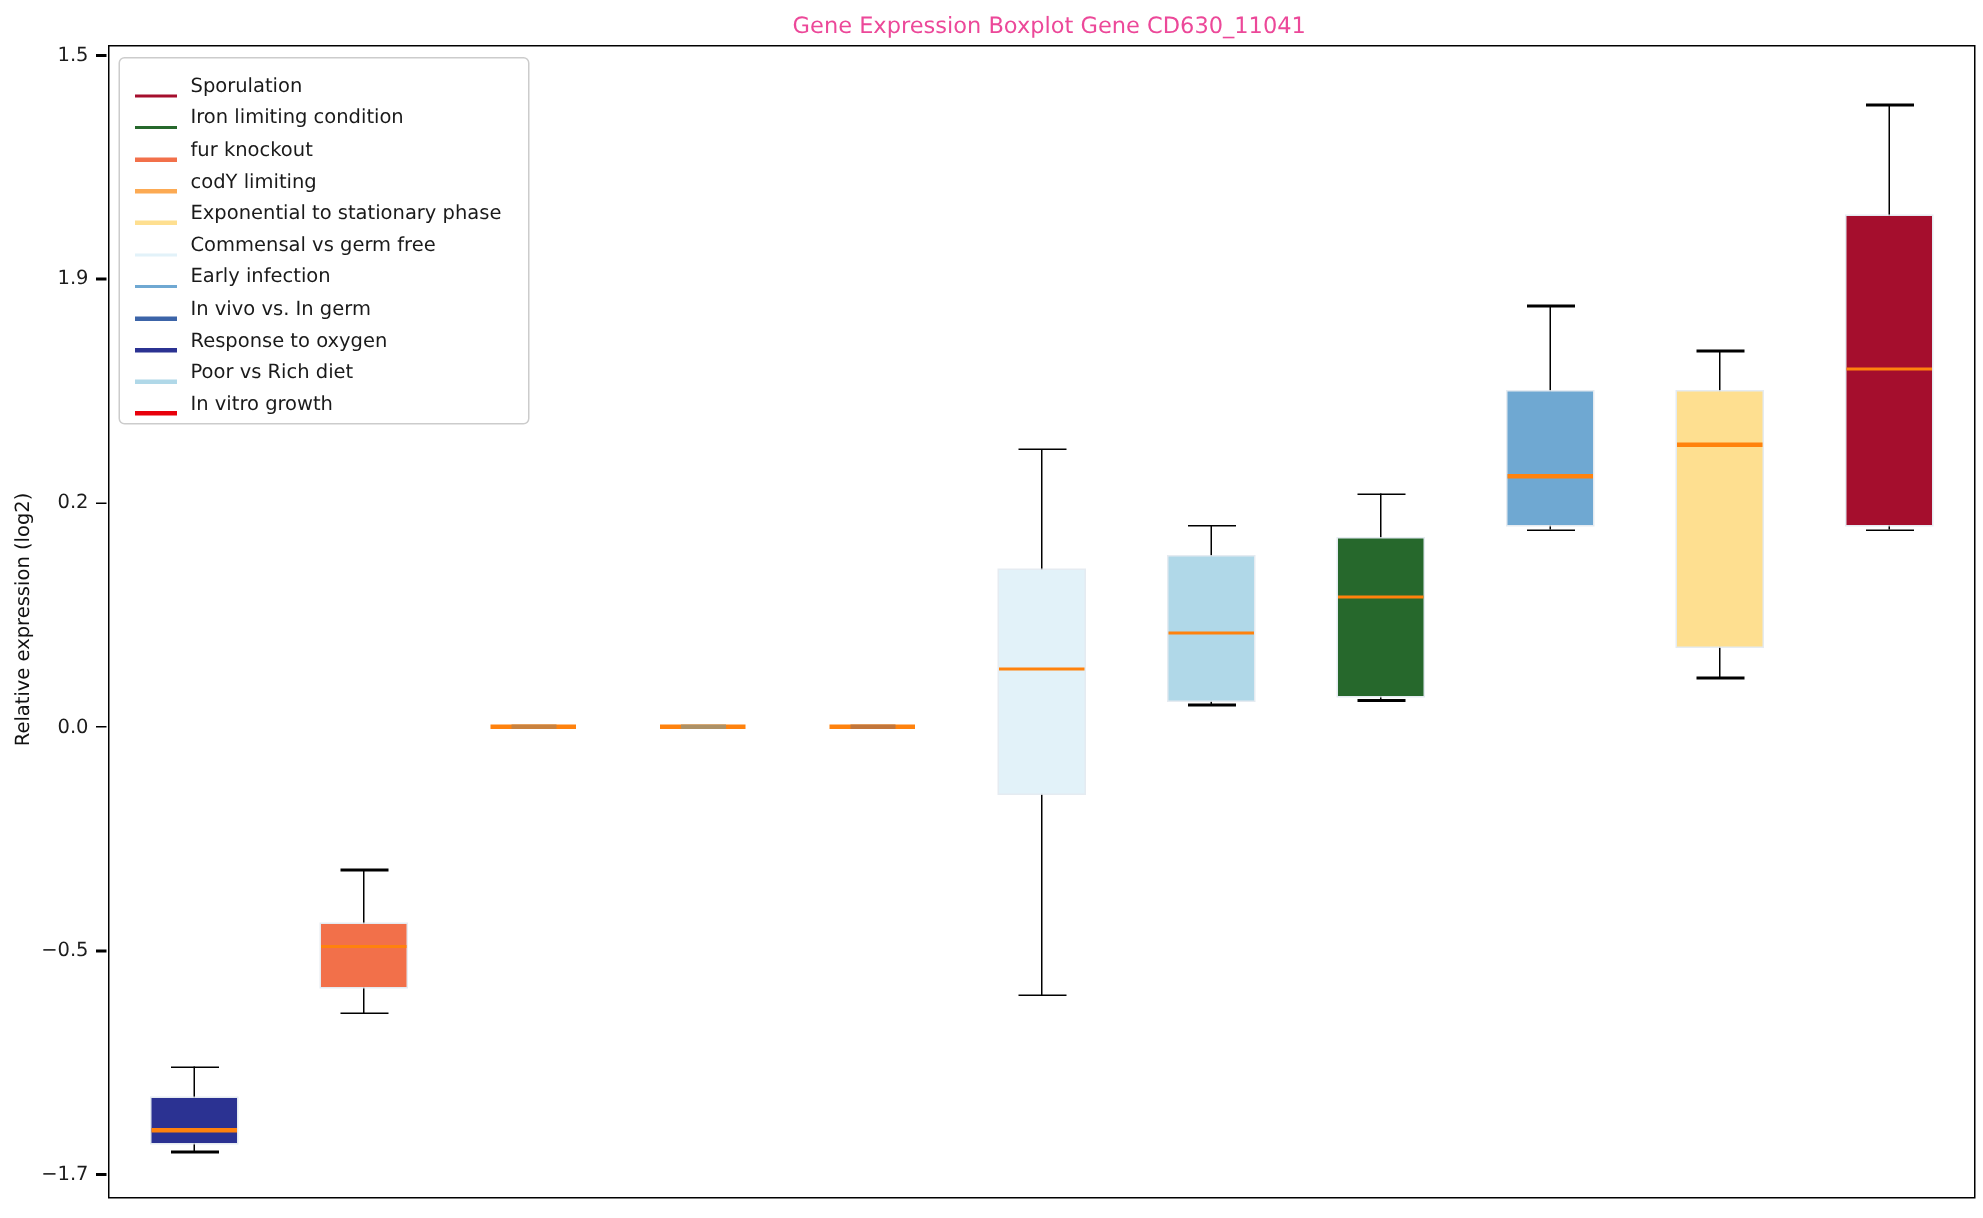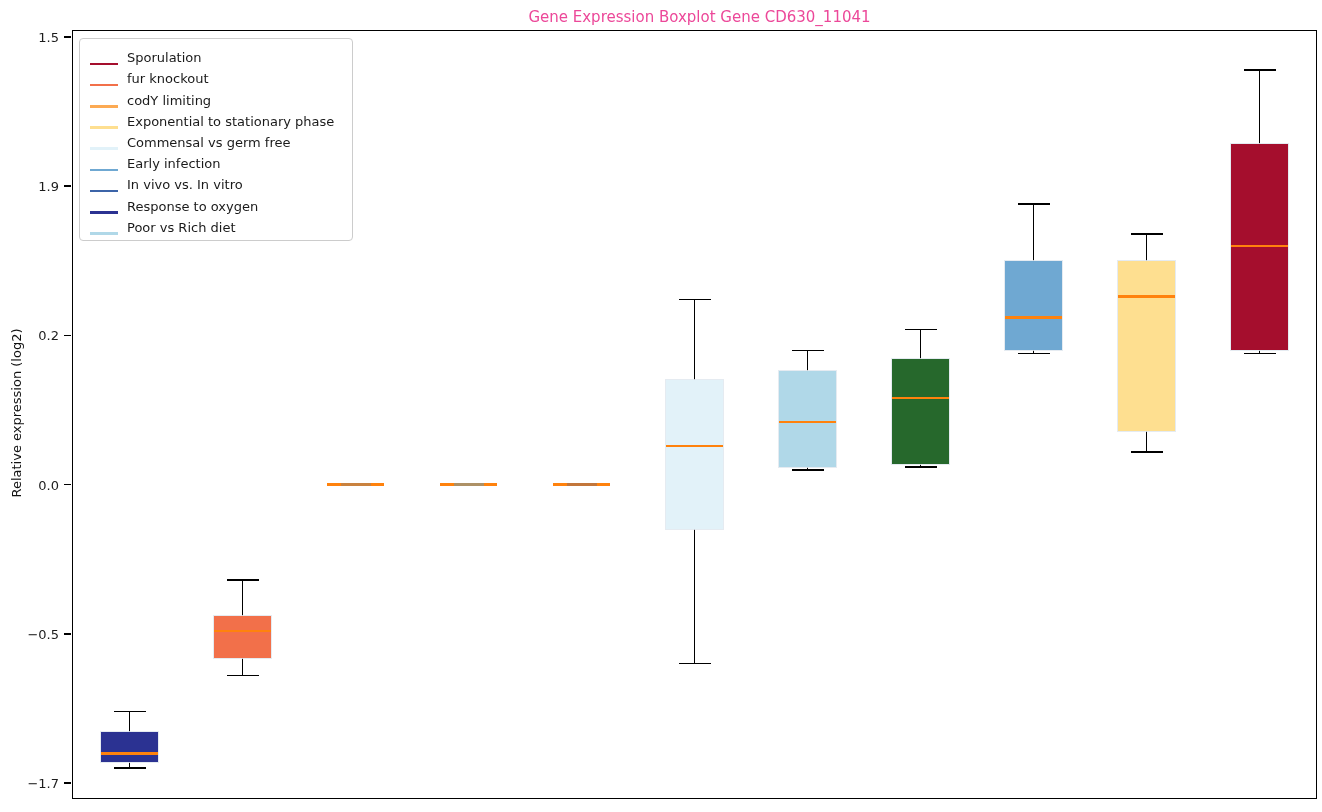--- a/index.html
+++ b/index.html
@@ -217,6 +217,10 @@
           <div class="legend-label">Sporulation</div>
         </div>
         <div class="legend-item">
+          <div class="legend-swatch" style="background: rgb(38, 104, 44);"></div>
+          <div class="legend-label">Iron limiting condition</div>
+        </div>
+        <div class="legend-item">
           <div class="legend-swatch" style="background: rgb(242, 112, 74);"></div>
           <div class="legend-label">fur knockout</div>
         </div>

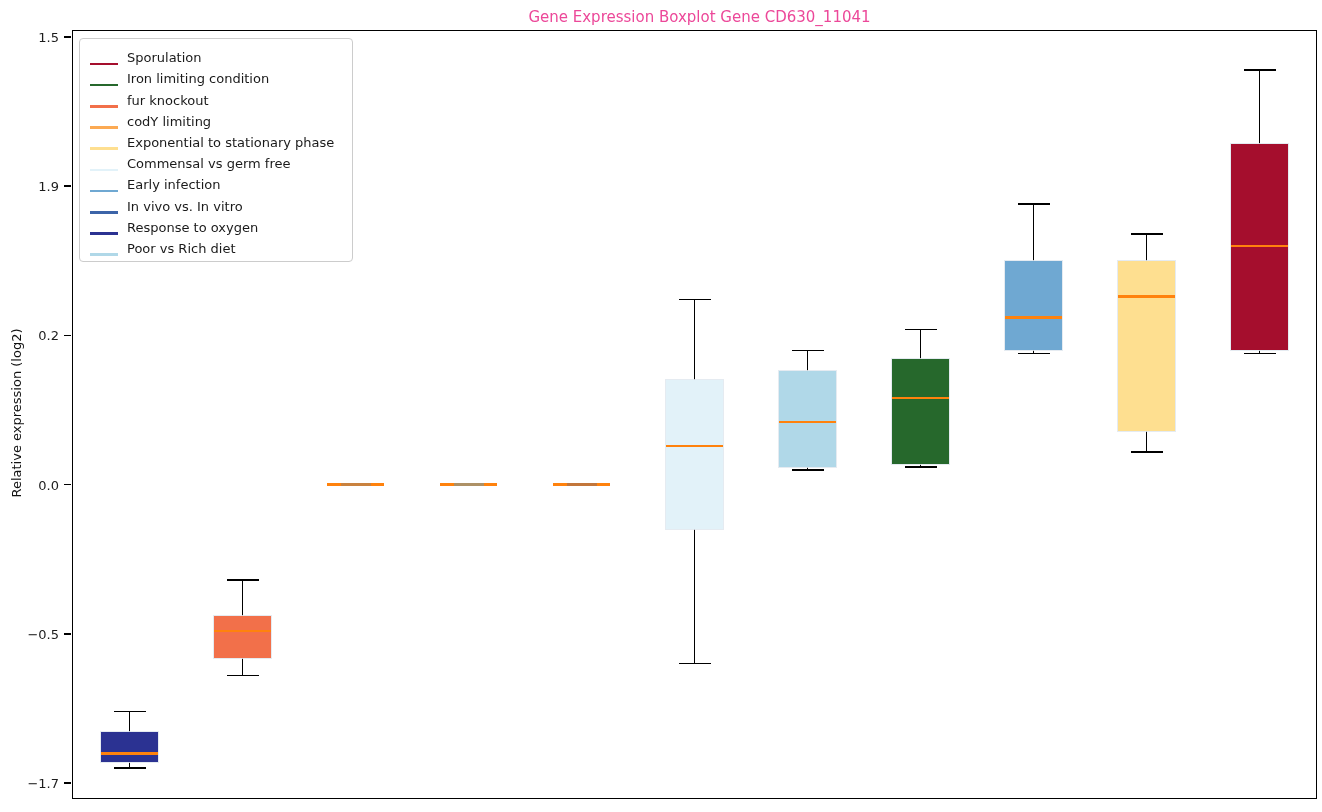--- a/index.html
+++ b/index.html
@@ -242,7 +242,7 @@
         </div>
         <div class="legend-item">
           <div class="legend-swatch" style="background: rgb(60, 100, 168);"></div>
-          <div class="legend-label">In vivo vs. In vitro</div>
+          <div class="legend-label">In vivo vs. In germ</div>
         </div>
         <div class="legend-item">
           <div class="legend-swatch" style="background: rgb(43, 50, 146);"></div>

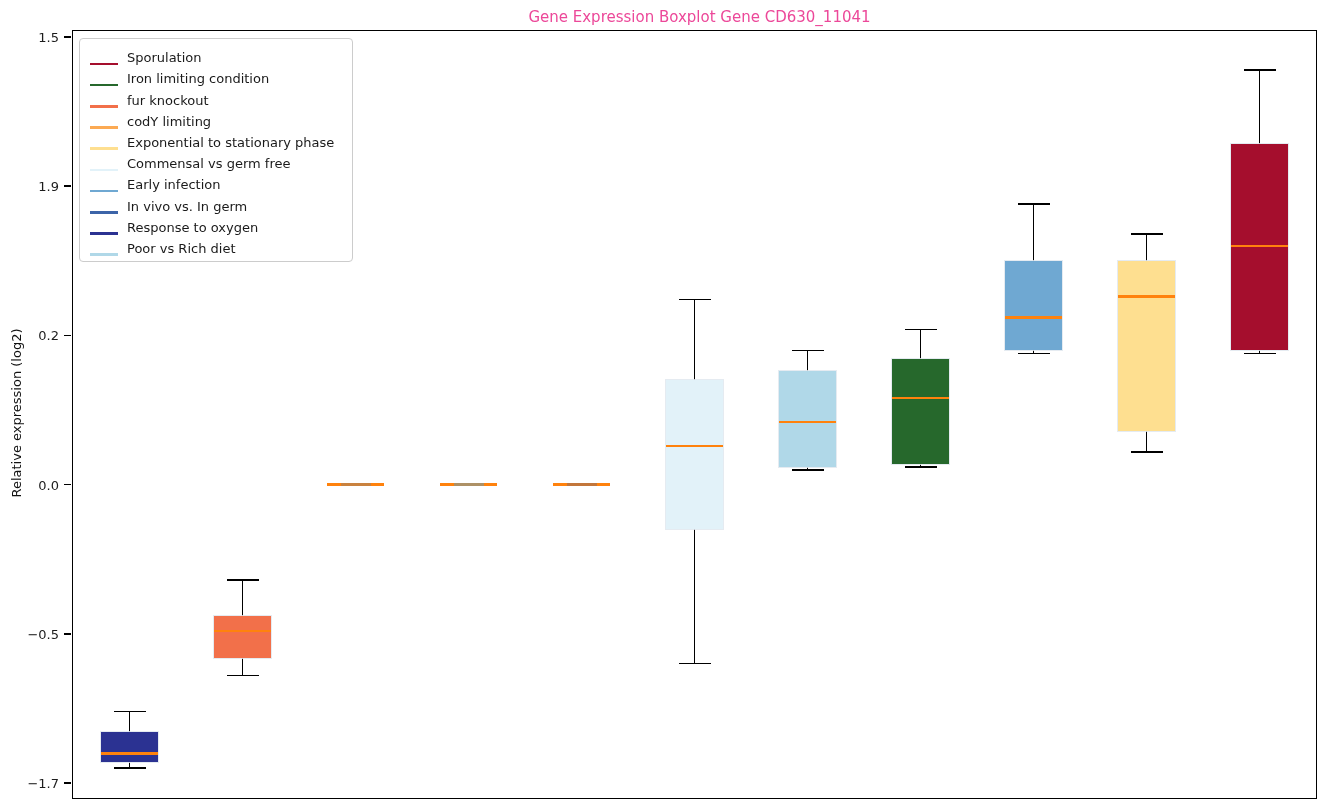--- a/index.html
+++ b/index.html
@@ -252,6 +252,10 @@
           <div class="legend-swatch" style="background: rgb(176, 216, 232);"></div>
           <div class="legend-label">Poor vs Rich diet</div>
         </div>
+        <div class="legend-item">
+          <div class="legend-swatch" style="background: rgb(232, 0, 11);"></div>
+          <div class="legend-label">In vitro growth</div>
+        </div>
       </div>
   </div>
 </div>

